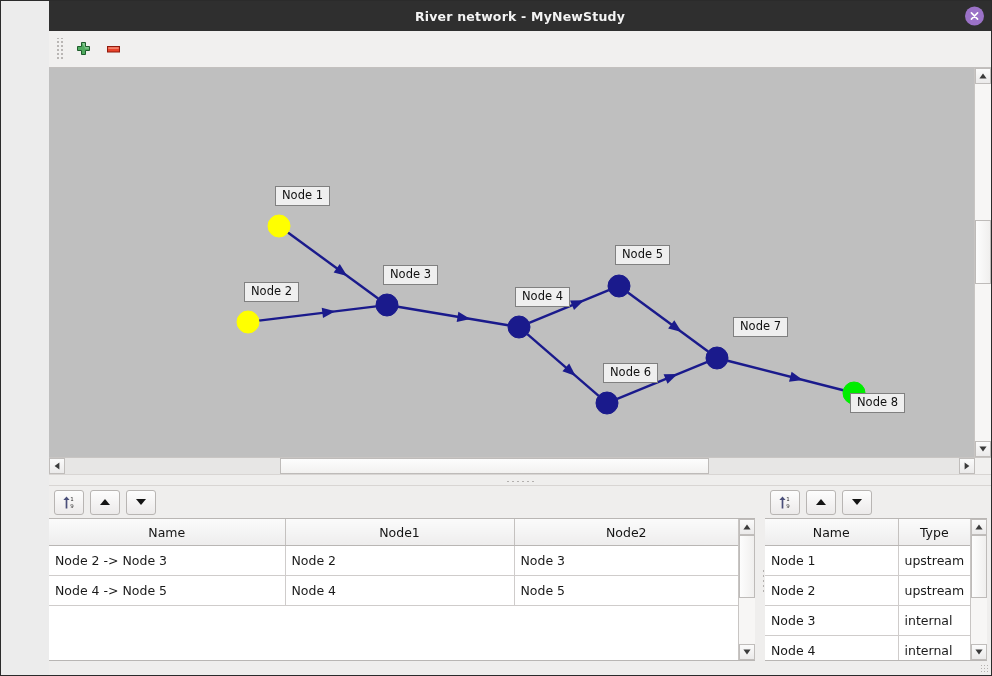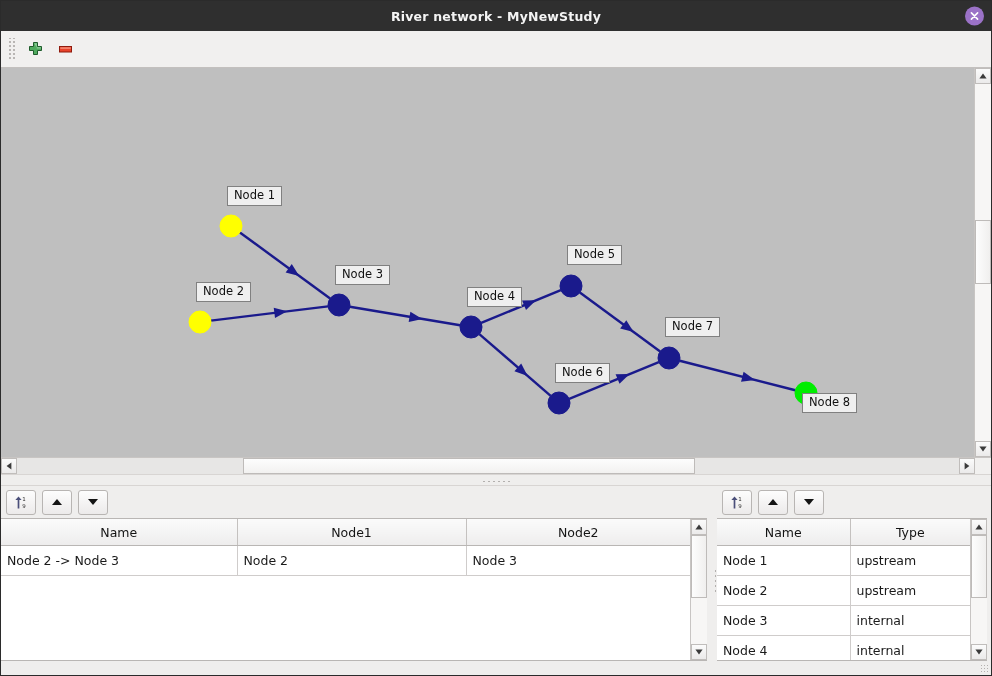--- a/index.html
+++ b/index.html
@@ -17,6 +17,7 @@
     border: 1px solid #2b2b2b;
     display: flex;
     flex-direction: column;
+    padding-left: 48px;
   }
   
   .titlebar {

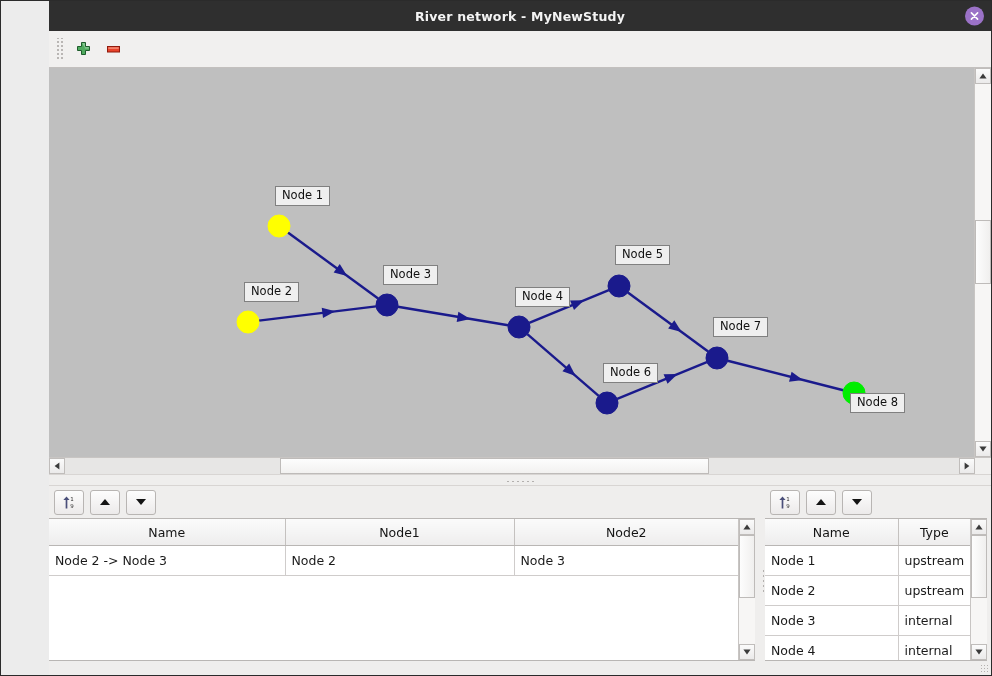--- a/index.html
+++ b/index.html
@@ -316,7 +316,7 @@
             <div class="node-label" style="left: 466px; top: 219px;">Node 4</div>
             <div class="node-label" style="left: 566px; top: 177px;">Node 5</div>
             <div class="node-label" style="left: 554px; top: 295px;">Node 6</div>
-            <div class="node-label" style="left: 664px; top: 249px;">Node 7</div>
+            <div class="node-label" style="left: 684px; top: 249px;">Node 7</div>
             <div class="node-label" style="left: 801px; top: 285px; margin-top: 40px;">Node 8</div>
           </div>
       </div>

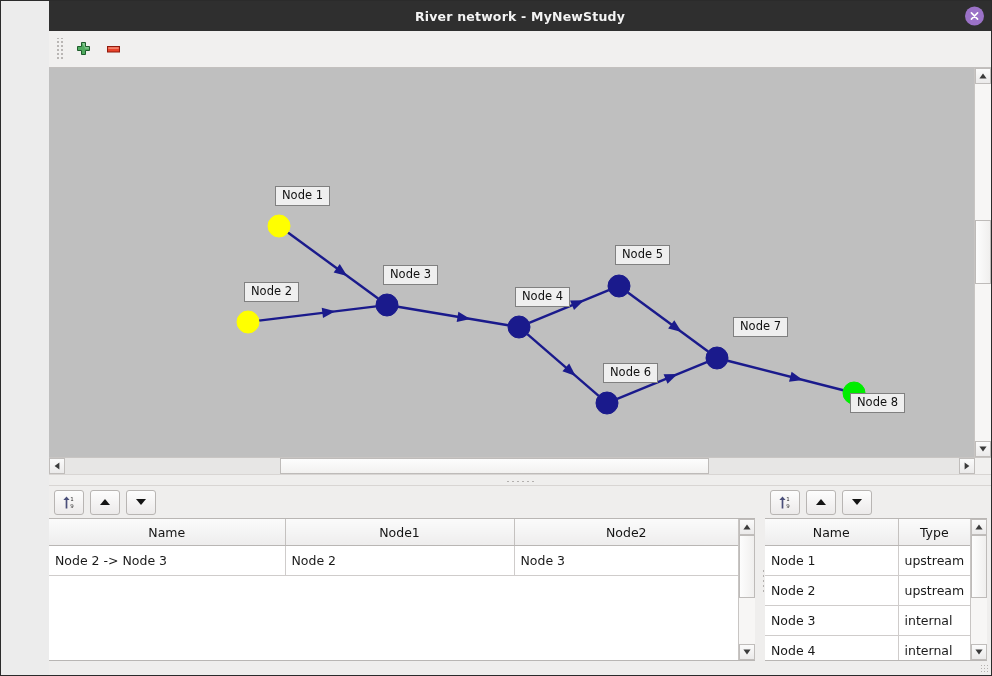--- a/index.html
+++ b/index.html
@@ -402,6 +402,11 @@
                   <td>Node 2</td>
                   <td>Node 3</td>
                 </tr>
+                <tr>
+                  <td>Node 4 -&gt; Node 5</td>
+                  <td>Node 4</td>
+                  <td>Node 5</td>
+                </tr>
               </tbody>
           </table>
         </div>

